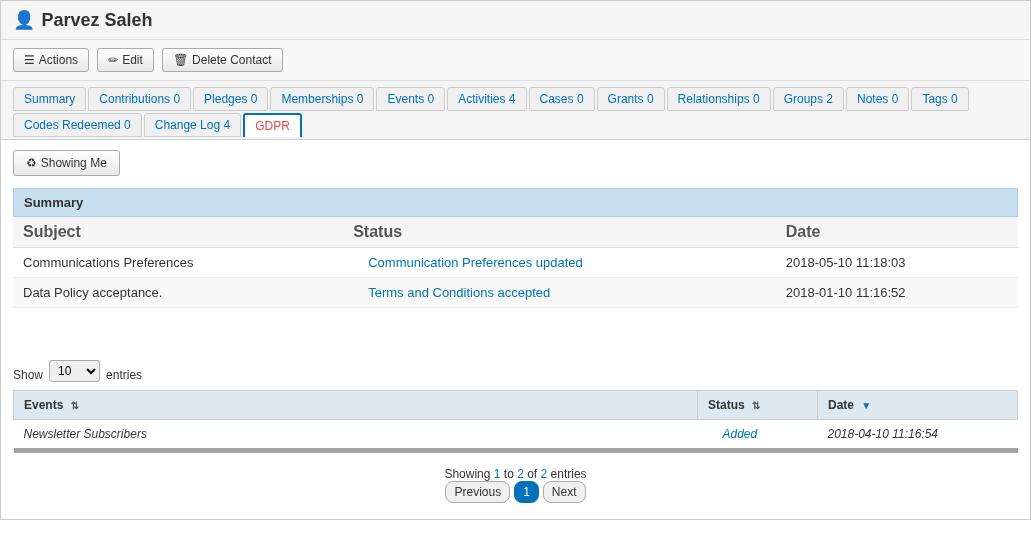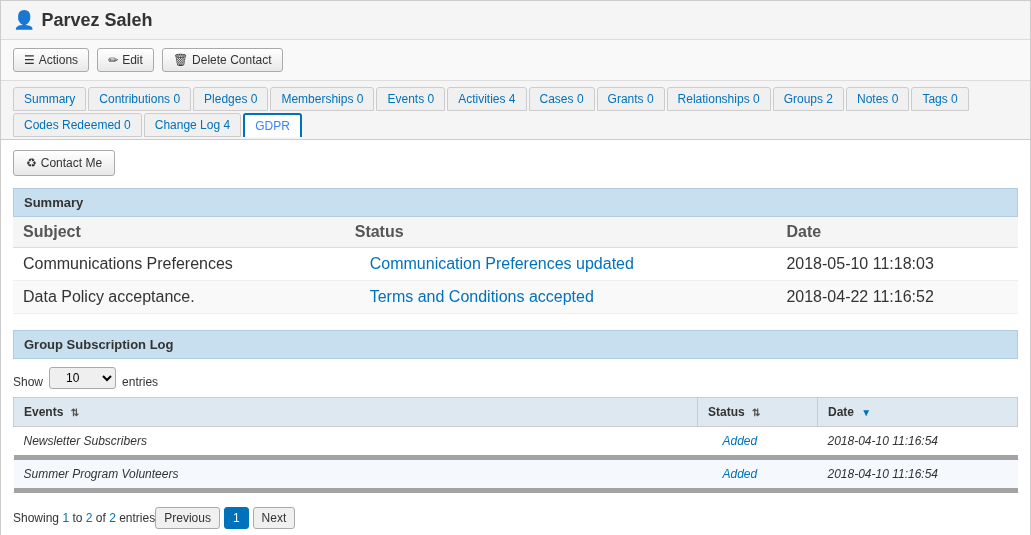--- a/index.html
+++ b/index.html
@@ -17,7 +17,7 @@
     .tabs-container { background: #f5f5f5; border-bottom: 1px solid #ccc; padding: 6px 12px 0 12px; }
     .tabs-row { display: flex; flex-wrap: wrap; gap: 2px; margin-bottom: 2px; }
     .tab { padding: 4px 10px; border: 1px solid #ccc; background: #e8e8e8; border-radius: 3px 3px 0 0; cursor: pointer; font-size: 12px; color: #0071bb; text-decoration: none; white-space: nowrap; }
-    .tab.active { background: #fff; border-bottom: 1px solid #fff; color: #3b82f6; font-weight: normal; border: 2px solid #0071bb; border-bottom: none; }
+    .tab.active { background: #fff; border-bottom: 1px solid #fff; color: #ef4444; font-weight: normal; border: 2px solid #0071bb; border-bottom: none; }
     .tab.normal { background: #f0f0f0; border: 1px solid #ccc; }
 
     .content { padding: 10px 12px; }

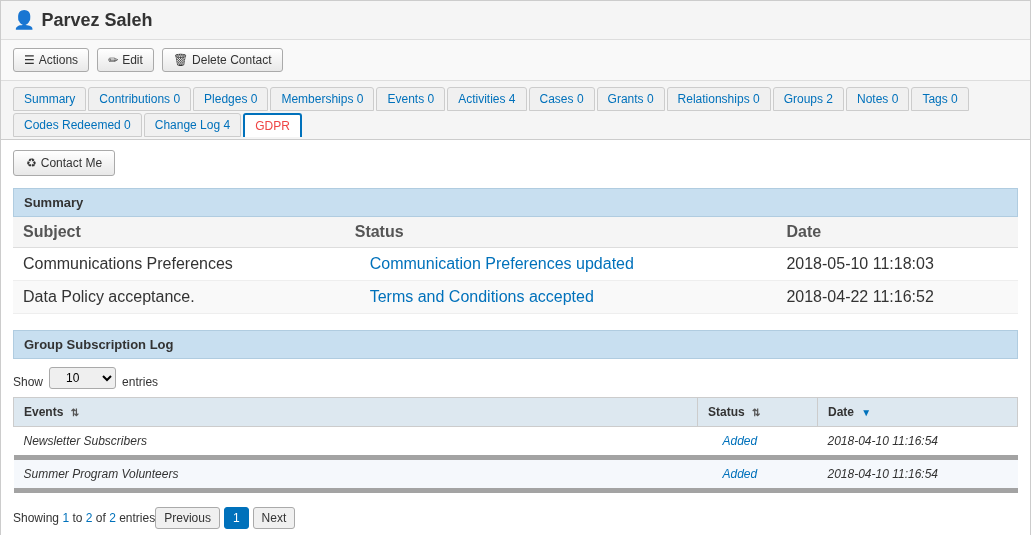--- a/index.html
+++ b/index.html
@@ -104,7 +104,7 @@
     
     <button class="forget-btn">
       <span>♻</span>
-      <span>Contact Me</span>
+      <span>Showing Me</span>
     </button>
 
     

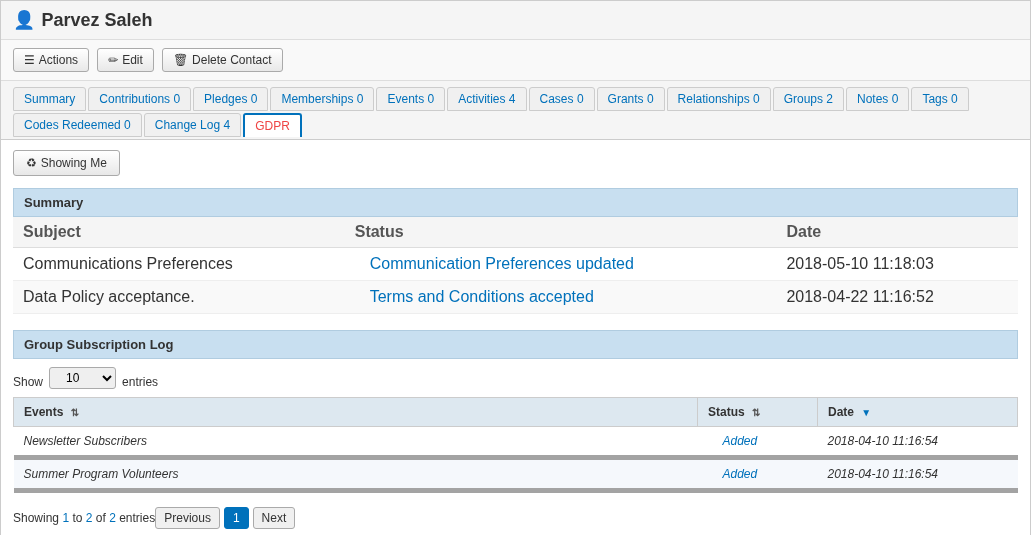--- a/index.html
+++ b/index.html
@@ -28,7 +28,7 @@
 
     .summary-table { width: 100%; border-collapse: collapse; margin-bottom: 16px; }
     .summary-table th { background: #f5f5f5; padding: 6px 10px; text-align: left; font-weight: bold; color: #555; border-bottom: 1px solid #ddd; font-size: 16px; }
-    .summary-table td { padding: 7px 10px; border-bottom: 1px solid #eee; font-size: 16px; }
+    .summary-table td { padding: 7px 10px; border-bottom: 1px solid #eee; font-size: 13px; }
     .summary-table tr:nth-child(even) { background: #f9f9f9; }
     .link-text { color: #0071bb; margin-left: 15px; }
 

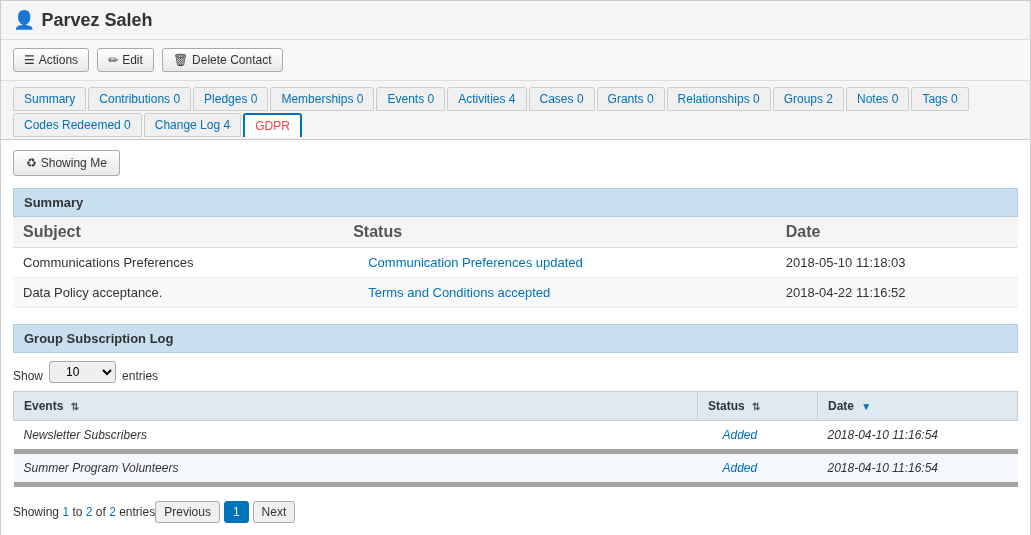--- a/index.html
+++ b/index.html
@@ -129,7 +129,7 @@
           <tr>
             <td>Data Policy acceptance.</td>
             <td><span class="link-text">Terms and Conditions accepted</span></td>
-            <td>2018-04-22 11:16:52</td>
+            <td>2018-01-10 11:16:52</td>
           </tr>
         </tbody>
       </table>

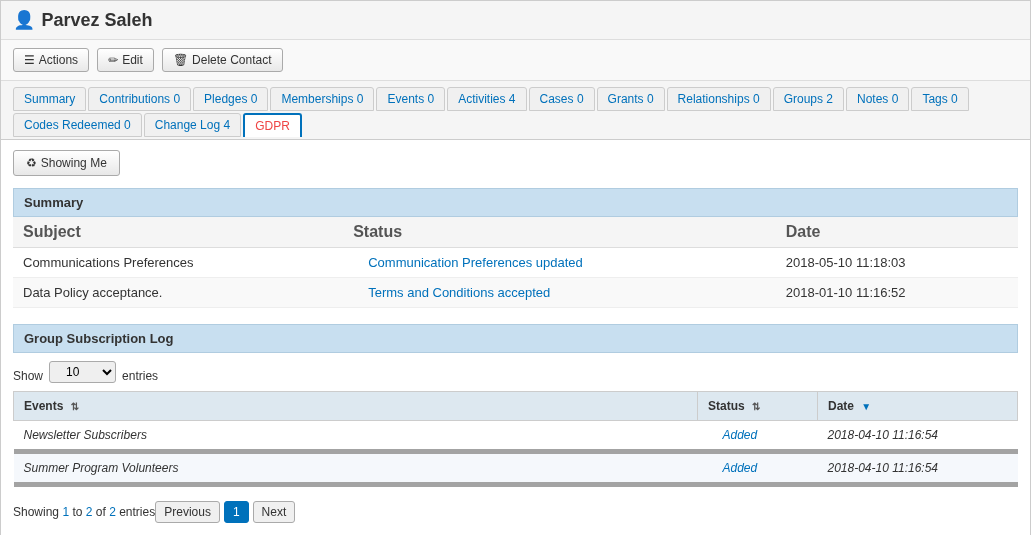--- a/index.html
+++ b/index.html
@@ -137,9 +137,6 @@
 
     
     <div>
-      <div class="group-section-header">
-        <span>Group Subscription Log</span>
-      </div>
 
       <div class="show-entries">
         <span>Show</span>

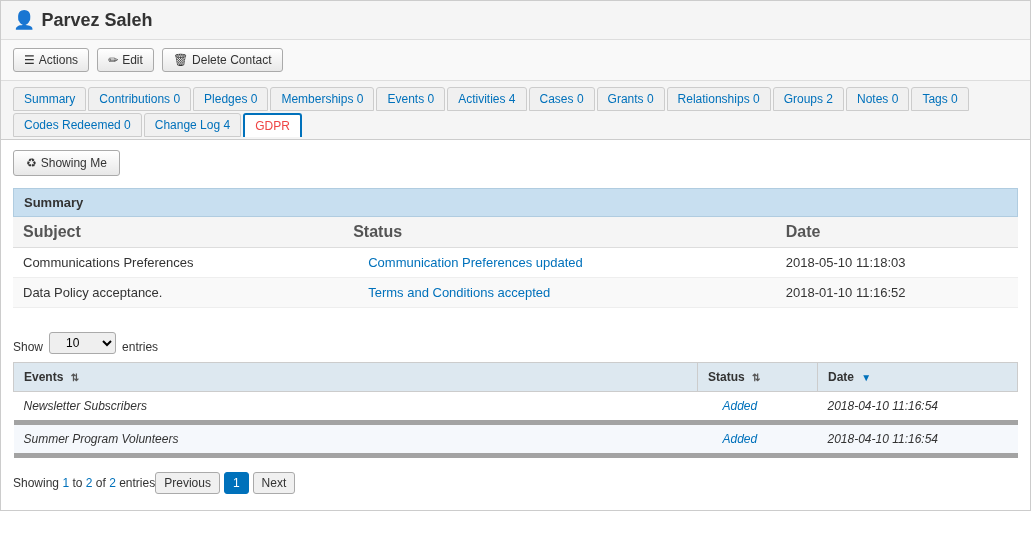--- a/index.html
+++ b/index.html
@@ -35,7 +35,7 @@
     .group-section-header { background: #c8dff0; padding: 6px 10px; font-weight: bold; font-size: 13px; color: #333; border: 1px solid #b0cce0; margin-top: 0; }
 
     .show-entries { display: flex; align-items: flex-end; gap: 6px; padding: 8px 0; font-size: 12px; }
-    .show-entries select { padding: 2px 12px; border: 1px solid #aaa; border-radius: 3px; font-size: 12px; }
+    .show-entries select { padding: 2px 4px; border: 1px solid #aaa; border-radius: 3px; font-size: 12px; margin-top: 28px; }
 
     .group-table { width: 100%; border-collapse: collapse; margin-bottom: 8px; }
     .group-table th { background: #dde8f0; padding: 7px 10px; text-align: left; font-weight: bold; color: #333; border: 1px solid #ccc; font-size: 12px; cursor: pointer; }

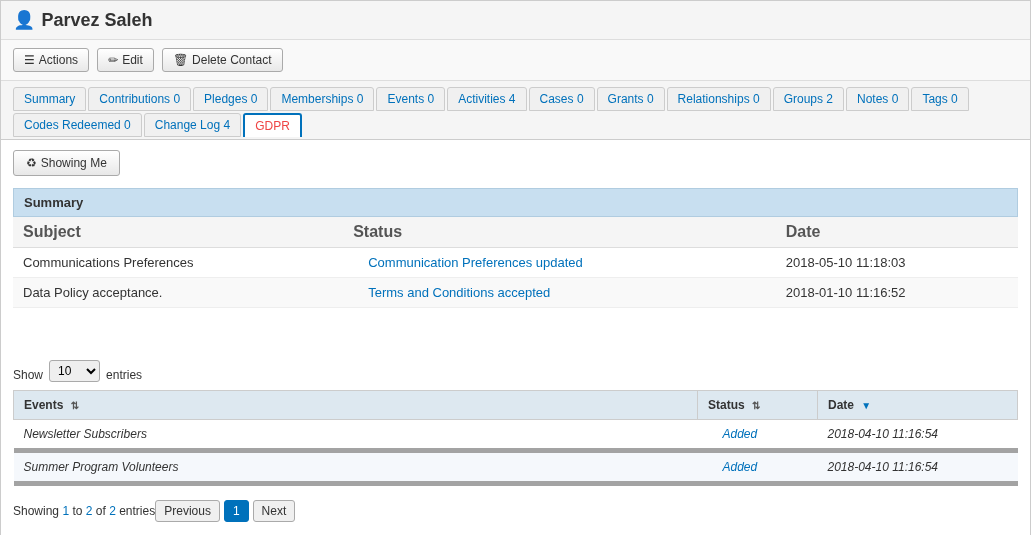--- a/index.html
+++ b/index.html
@@ -172,11 +172,6 @@
             <td><span class="link-text">Added</span></td>
             <td>2018-04-10 11:16:54</td>
           </tr>
-          <tr>
-            <td>Summer Program Volunteers</td>
-            <td><span class="link-text">Added</span></td>
-            <td>2018-04-10 11:16:54</td>
-          </tr>
         </tbody>
       </table>
 

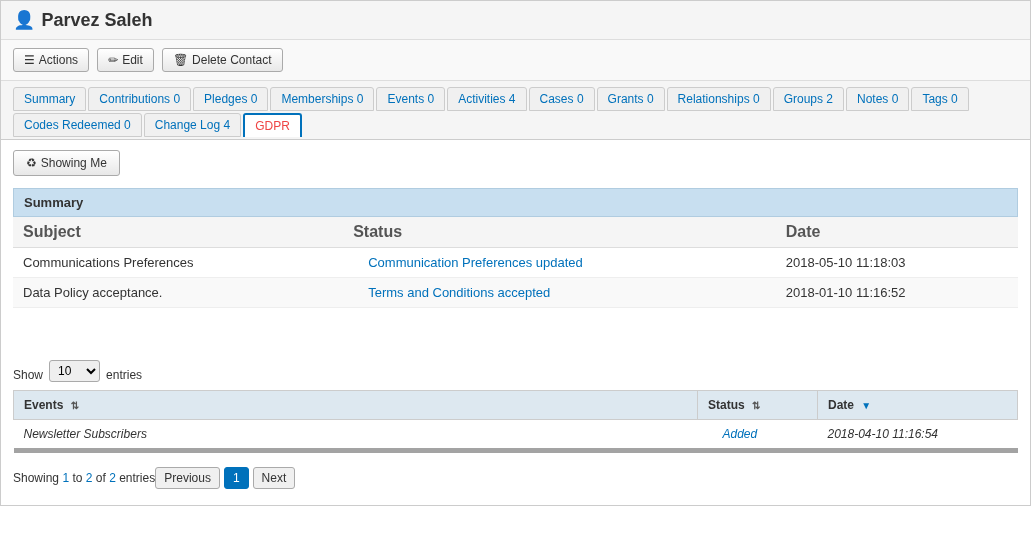--- a/index.html
+++ b/index.html
@@ -44,7 +44,7 @@
     .group-table td { padding: 7px 10px; border-bottom: 5px solid #a3a3a3; font-size: 12px; font-style: italic; }
     .group-table tr:nth-child(even) { background: #f5f8fc; }
 
-    .pagination-bar { display: flex; align-items: center; padding: 6px 0; font-size: 12px; }
+    .pagination-bar { display: flex; justify-content: space-between; align-items: center; padding: 6px 0; font-size: 12px; flex-direction: column; }
     .pagination-controls { display: flex; align-items: center; gap: 4px; }
     .page-btn { padding: 3px 8px; border: 1px solid #aaa; background: #f0f0f0; border-radius: 3px; cursor: pointer; font-size: 12px; color: #333; }
     .page-btn.current { background: #0071bb; color: #fff; border-color: #0071bb; }

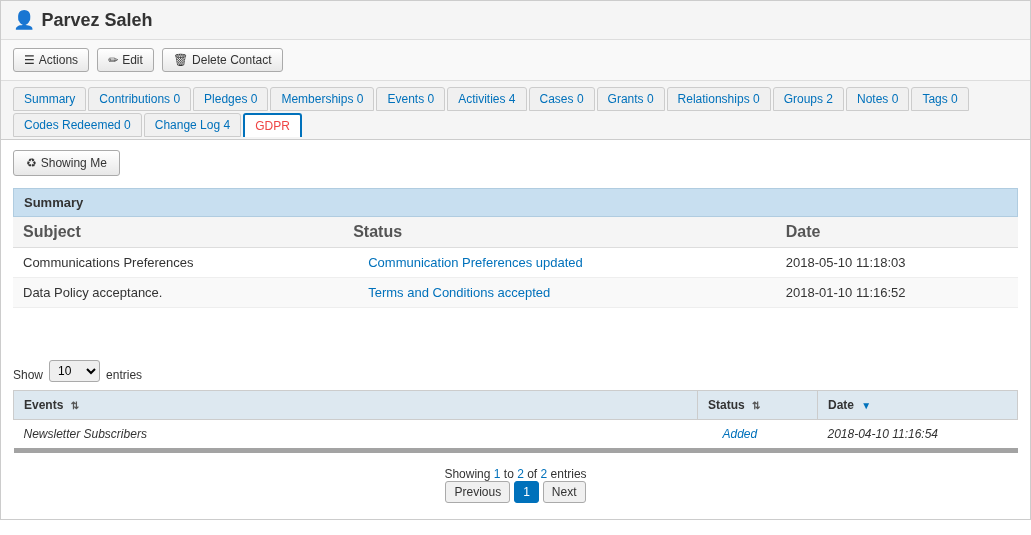--- a/index.html
+++ b/index.html
@@ -46,7 +46,7 @@
 
     .pagination-bar { display: flex; justify-content: space-between; align-items: center; padding: 6px 0; font-size: 12px; flex-direction: column; }
     .pagination-controls { display: flex; align-items: center; gap: 4px; }
-    .page-btn { padding: 3px 8px; border: 1px solid #aaa; background: #f0f0f0; border-radius: 3px; cursor: pointer; font-size: 12px; color: #333; }
+    .page-btn { padding: 3px 8px; border: 1px solid #aaa; background: #f0f0f0; border-radius: 8px; cursor: pointer; font-size: 12px; color: #333; }
     .page-btn.current { background: #0071bb; color: #fff; border-color: #0071bb; }
 
     .outer-border { border: 1px solid #ccc; margin: 0; }

